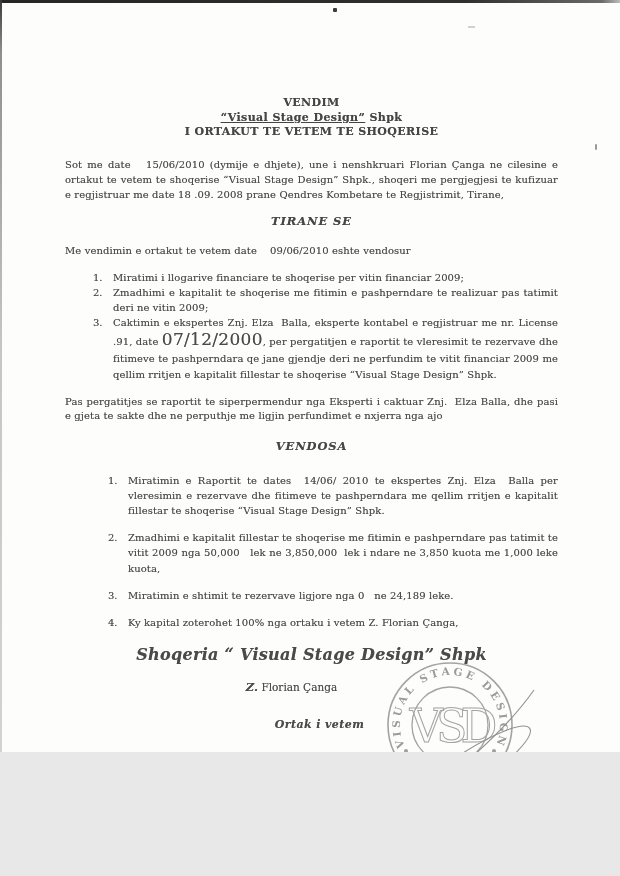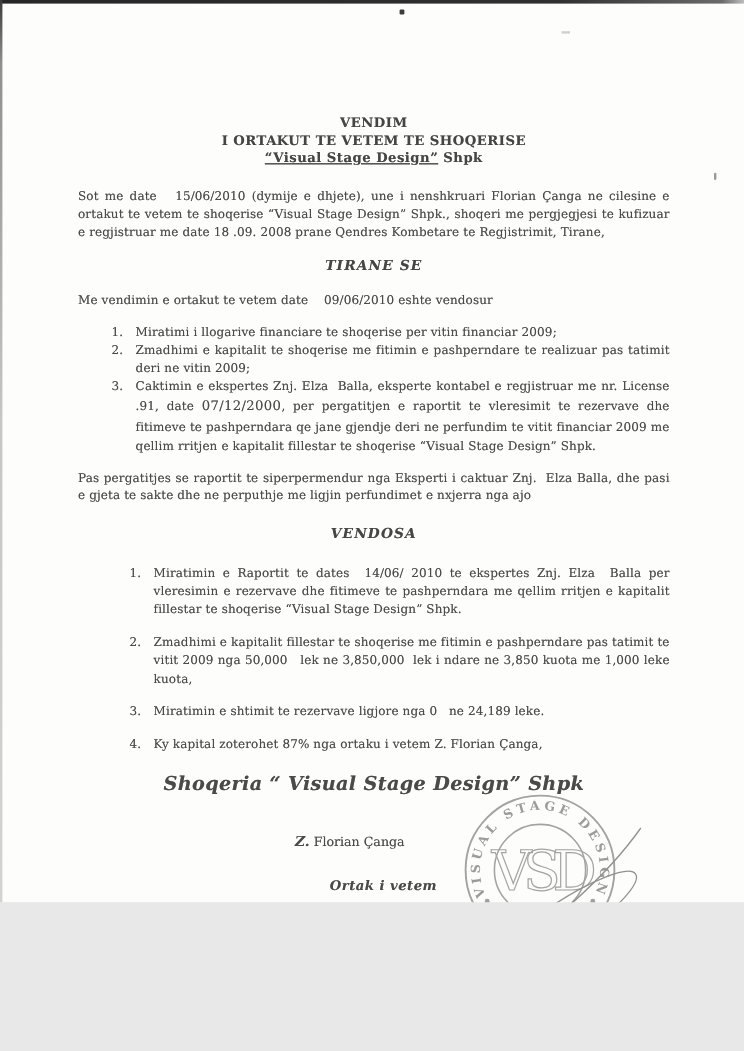--- a/index.html
+++ b/index.html
@@ -82,8 +82,8 @@
 
     <div class="title-block">
       <div class="t1">VENDIM</div>
+      <div class="t1"><span class="u">“Visual Stage Design”</span><span> Shpk</span></div>
       <div class="t1">I ORTAKUT TE VETEM TE SHOQERISE</div>
-      <div class="t1"><span class="u">“Visual Stage Design”</span><span> Shpk</span></div>
     </div>
 
     <p class="body intro">Sot me date   15/06/2010 (dymije e dhjete), une i nenshkruari Florian Çanga ne cilesine e ortakut te vetem te shoqerise “Visual Stage Design” Shpk., shoqeri me pergjegjesi te kufizuar e regjistruar me date 18 .09. 2008 prane Qendres Kombetare te Regjistrimit, Tirane,</p>

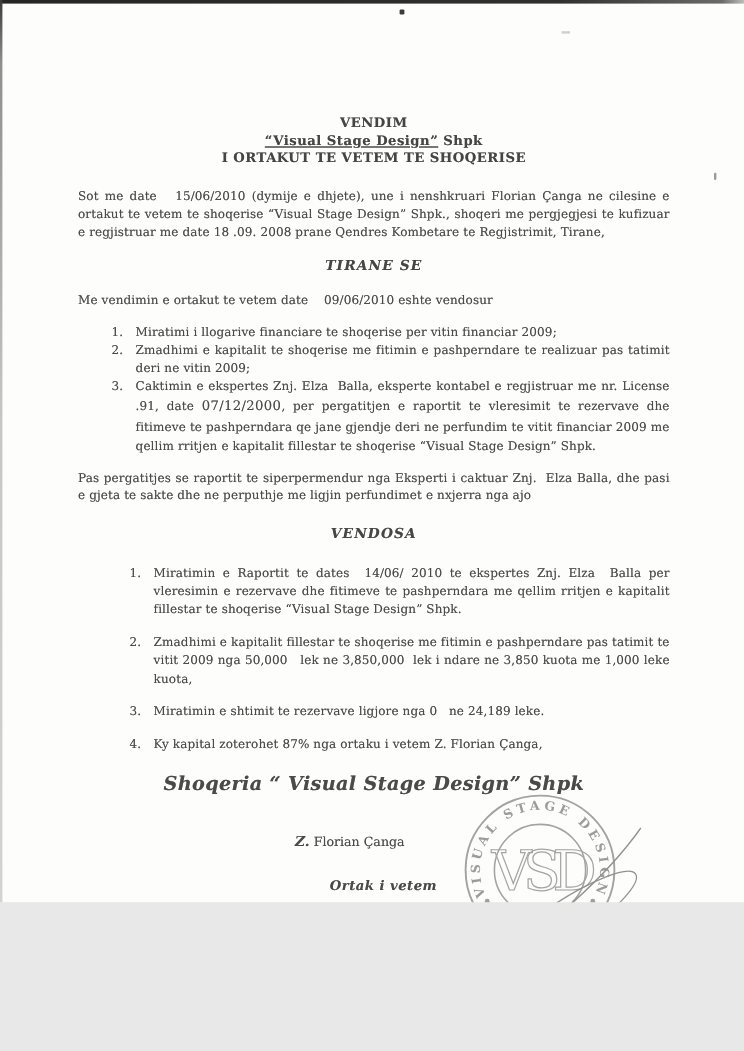--- a/index.html
+++ b/index.html
@@ -48,7 +48,7 @@
   .num { flex:0 0 20px; margin-left:28px; font-size:10px; line-height:15px; }
   .txt { flex:1; }
   .li3 .txt, .li3 .num { line-height:16.5px; }
-  .bigdate { font-size:11px; letter-spacing:0.3px; }
+  .bigdate { font-size:17px; letter-spacing:0.3px; }
   .closing { margin-top:11px; line-height:14px; }
   .heading-vendosa { margin-top:16px;text-align:center; }
   .list2 { margin-top:20px; }

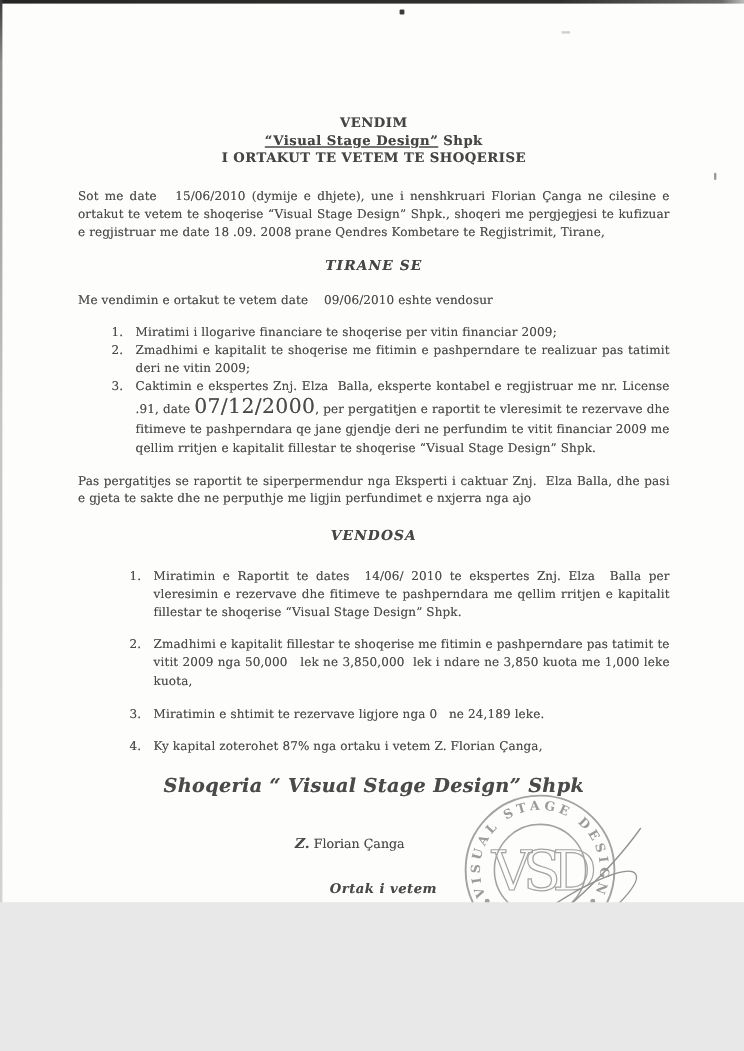--- a/index.html
+++ b/index.html
@@ -126,7 +126,7 @@
       </div>
       <div class="li li-4">
         <span class="num">4.</span>
-        <span class="txt body">Ky kapital zoterohet 87% nga ortaku i vetem Z. Florian Çanga,</span>
+        <span class="txt body">Ky kapital zoterohet 100% nga ortaku i vetem Z. Florian Çanga,</span>
       </div>
     </div>
 

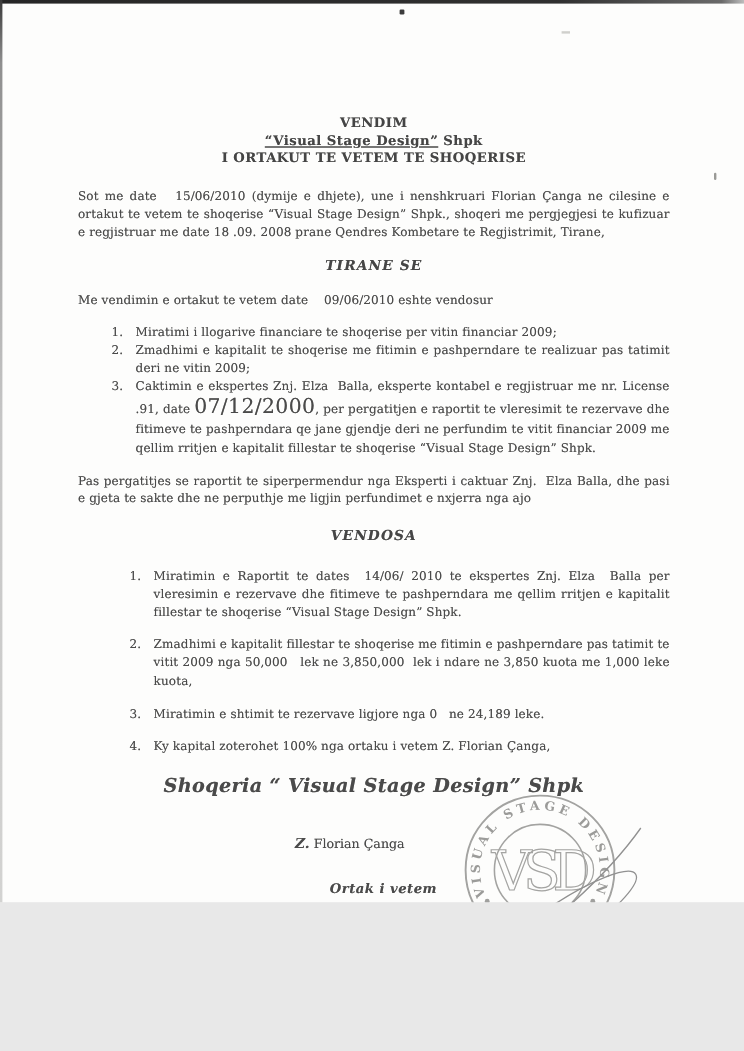--- a/index.html
+++ b/index.html
@@ -57,7 +57,7 @@
   .list2 .li + .li { margin-top:12px; }
   .list2 .li-2 .txt, .list2 .li-2 .num { line-height:15.5px; }
   .sig-company { margin-top:15px; text-align:center; font-weight:bold; font-style:italic; font-size:16px; letter-spacing:0.3px; }
-  .sig-name { margin-top:32px; text-align:center; font-size:10.5px; transform:translateX(-20px); }
+  .sig-name { margin-top:16px; text-align:center; font-size:10.5px; transform:translateX(-20px); }
   .zz { font-style:italic; font-weight:bold; font-size:11.5px; }
   .sig-role { margin-top:24px; text-align:center; font-weight:bold; font-style:italic; font-size:11px; transform:translateX(8px); letter-spacing:0.4px; }
 

